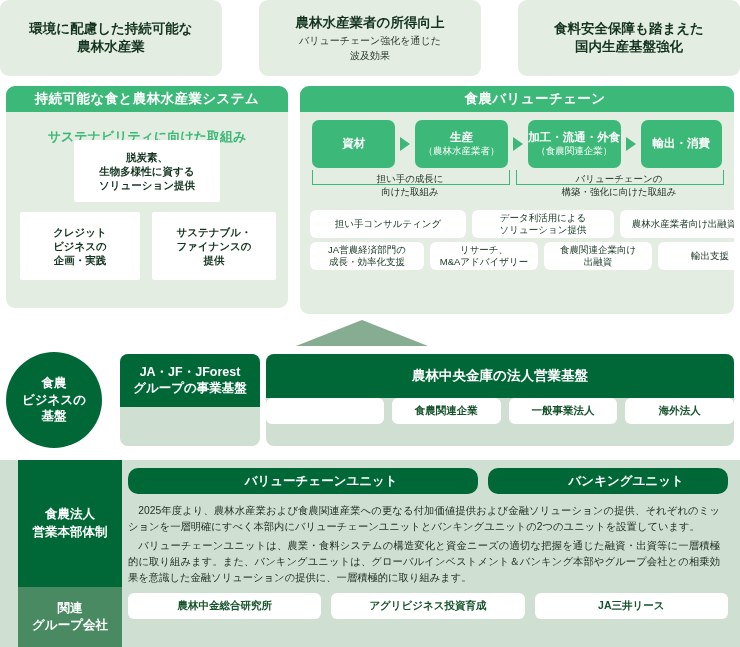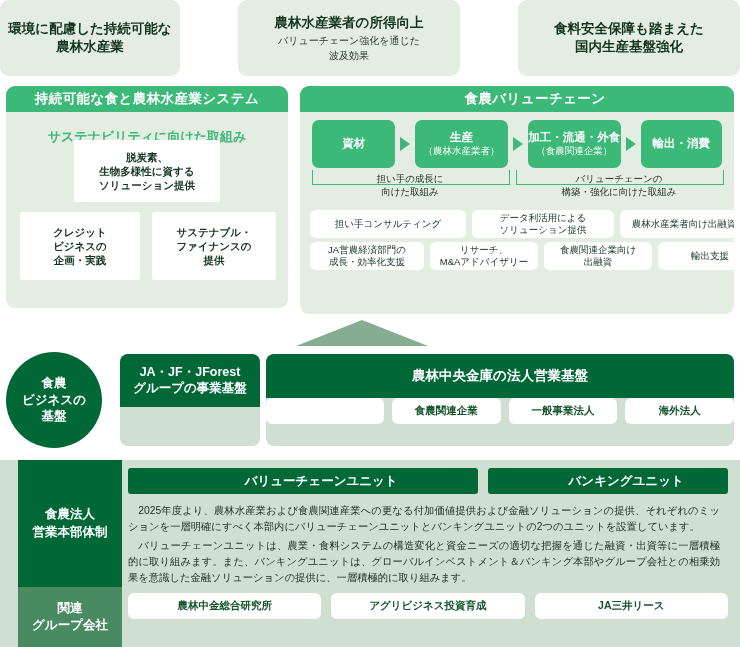--- a/index.html
+++ b/index.html
@@ -23,7 +23,7 @@
     display:flex;flex-direction:column;align-items:center;justify-content:center;
     text-align:center;line-height:1.35;
   }
-  .goal-box.b1{width:180px;}
+  .goal-box.b1{width:222px;}
   .goal-box.b2{width:222px;}
   .goal-box.b3{width:222px;}
   .goal-title{font-size:13.5px;font-weight:bold;color:#14341f;}

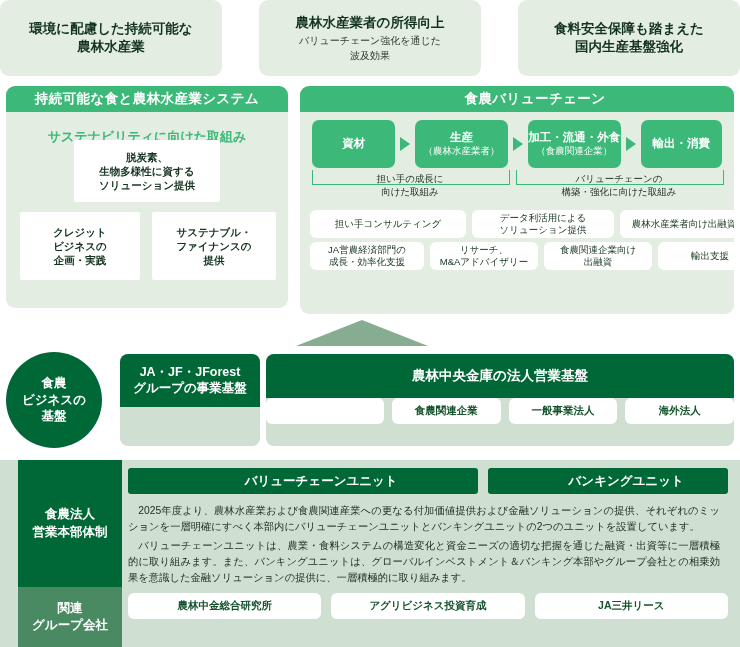--- a/index.html
+++ b/index.html
@@ -150,7 +150,7 @@
   .bmain{position:absolute;left:128px;top:0;width:600px;height:187px;}
   .unit-row{display:flex;gap:10px;padding-top:8px;}
   .unit{
-    background:#006837;color:#fff;border-radius:3px;height:26px;
+    background:#006837;color:#fff;border-radius:10px;height:26px;
     display:flex;align-items:center;justify-content:center;
     font-size:12.5px;font-weight:bold;padding-left:36px;
   }

